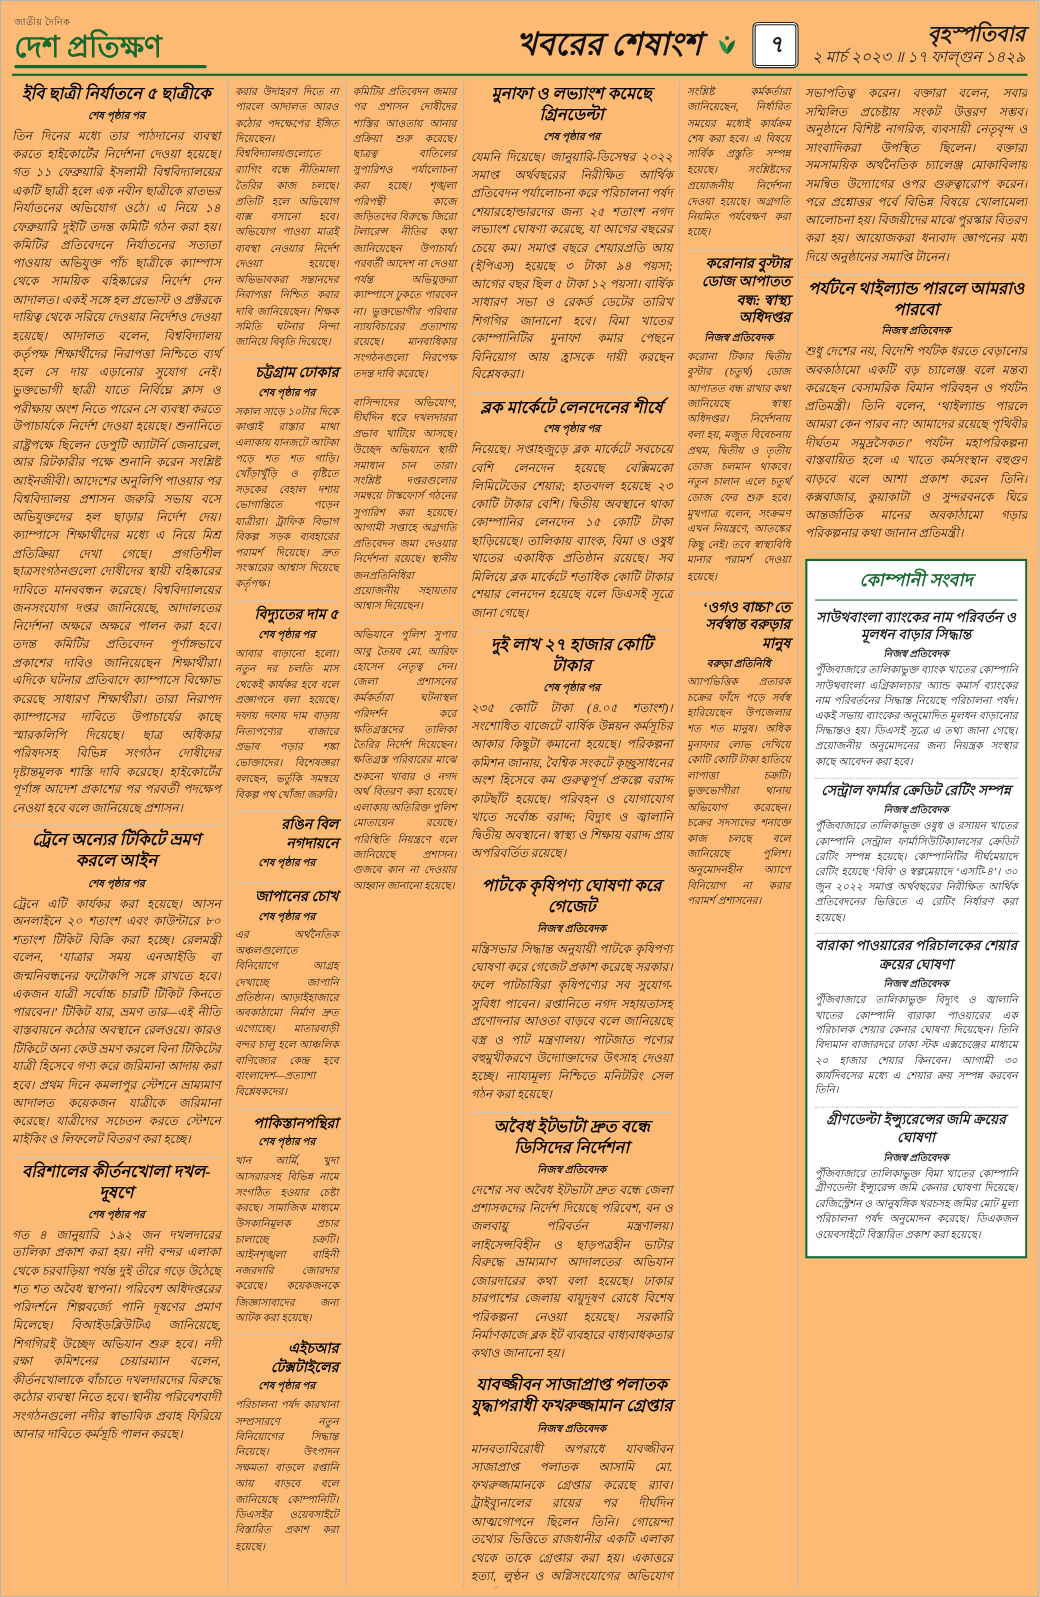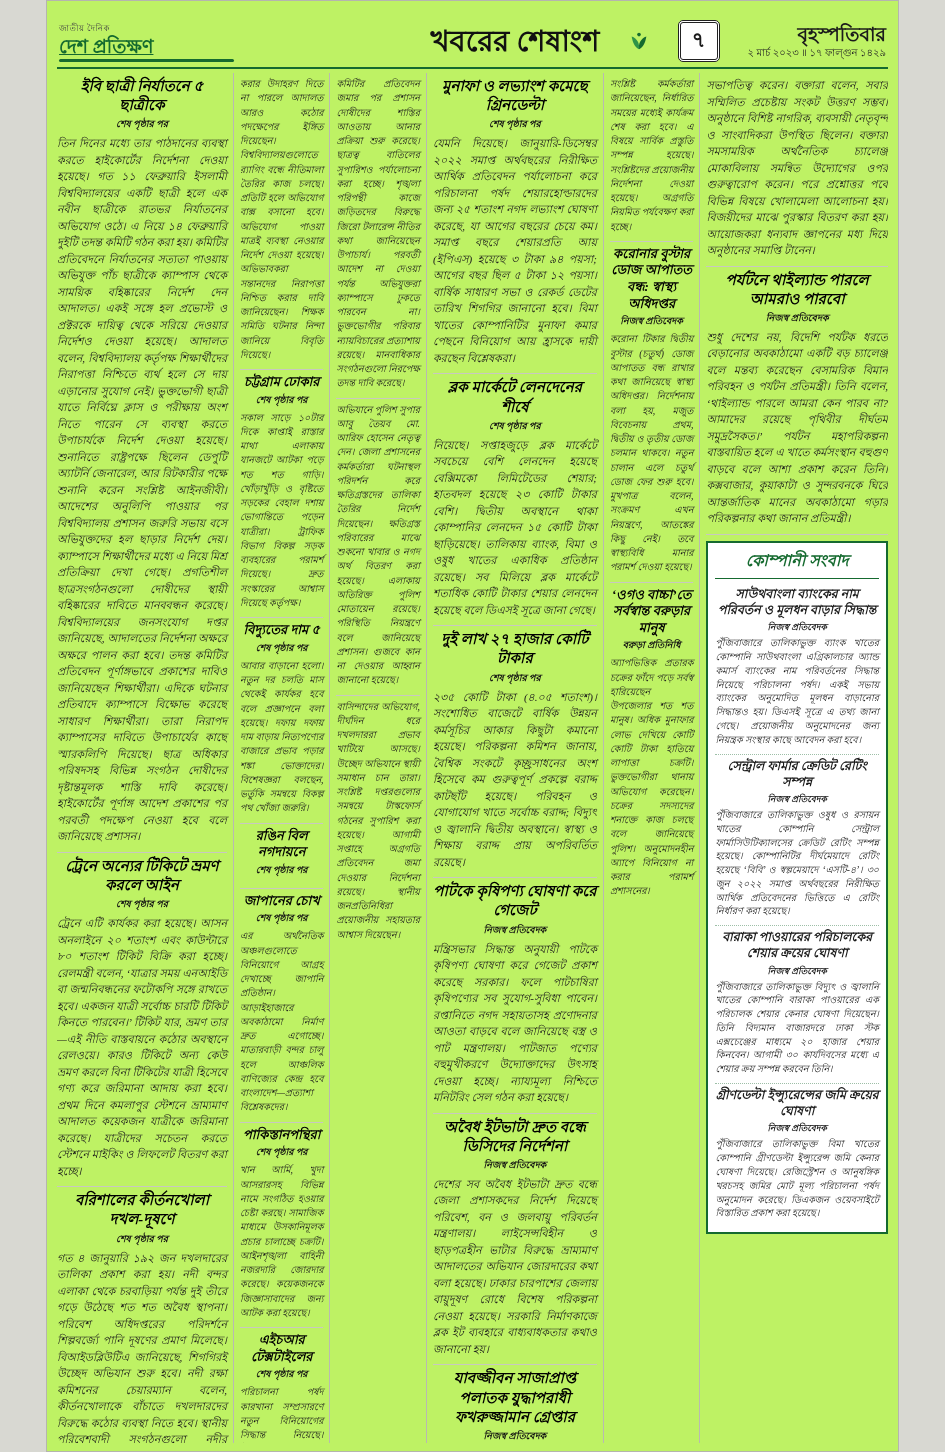--- a/index.html
+++ b/index.html
@@ -4,7 +4,7 @@
 <style>
   html,body{margin:0;padding:0;background:#d8d8d2;}
   .page{
-    width:853px;height:1452px;margin:0 auto;background:#bef264;
+    width:945px;height:1452px;margin:0 auto;background:#fdba74;
     font-family:"Liberation Serif","DejaVu Serif",serif;color:#1b1b1b;
     box-sizing:border-box;padding:6px 10px;overflow:hidden;border:1px solid #b5b5ae;
   }

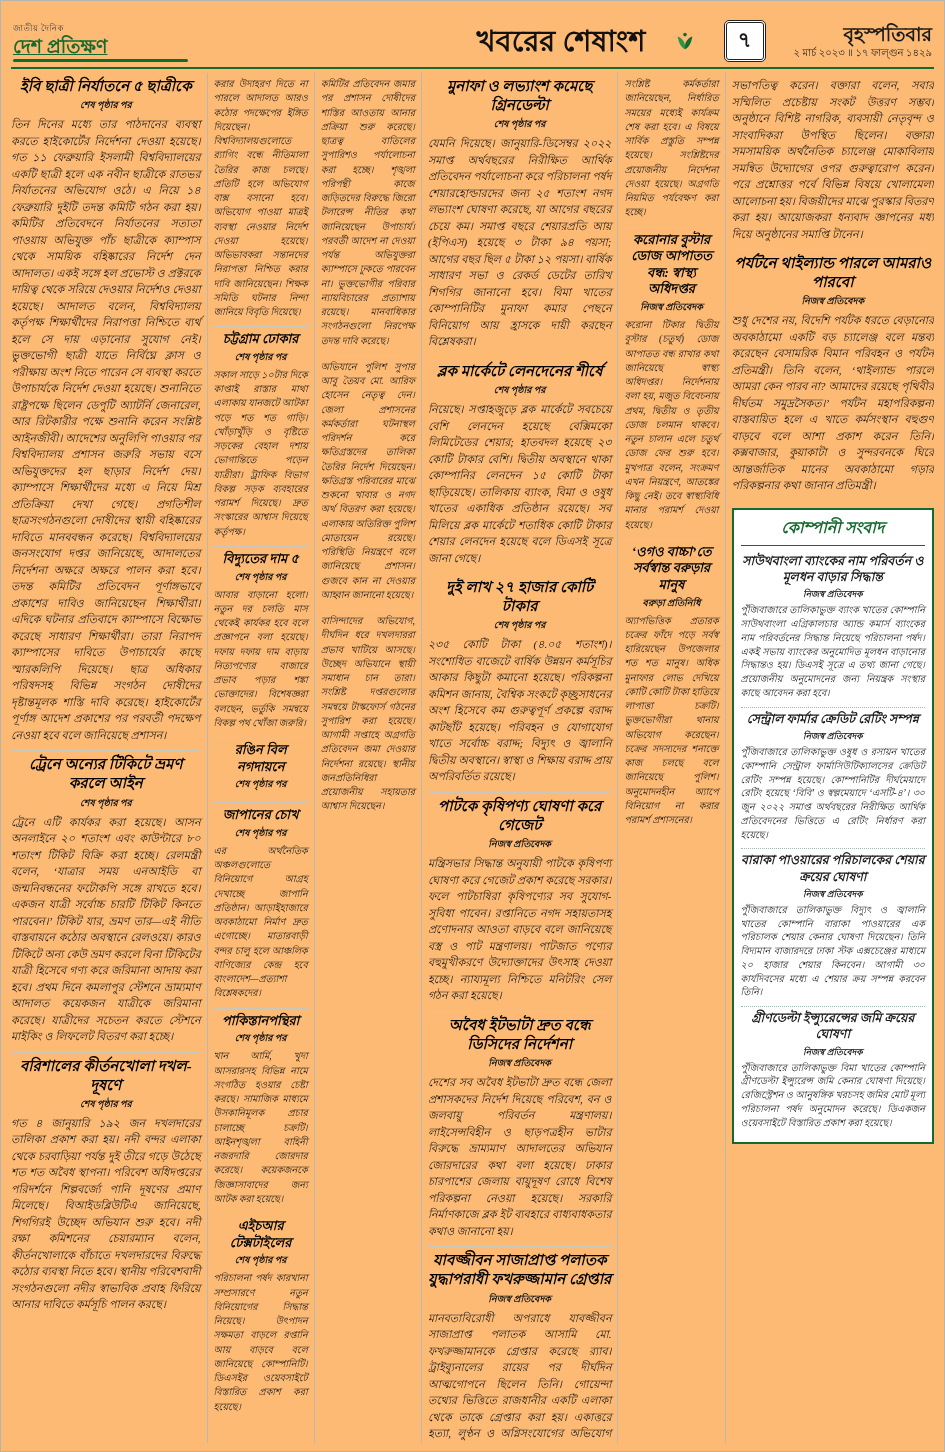--- a/index.html
+++ b/index.html
@@ -13,7 +13,7 @@
     border-bottom:2.5px solid #156a2f;padding:2px 2px 5px;height:62px;box-sizing:border-box;}
   .masthead-block{display:flex;flex-direction:column;gap:1px;}
   .tagline{font-size:8.5px;color:#444;letter-spacing:.5px;}
-  .masthead{font-size:19px;font-weight:bold;color:#156a2f;line-height:1.05;text-decoration:underline;}
+  .masthead{font-size:27px;font-weight:bold;color:#156a2f;line-height:1.05;}
   .masthead-underline{height:3px;width:175px;background:#156a2f;border-radius:2px;margin-top:1px;}
   .header-right{display:flex;align-items:center;gap:28px;}
   .section-title{font-size:29px;font-weight:bold;color:#111;line-height:1;}

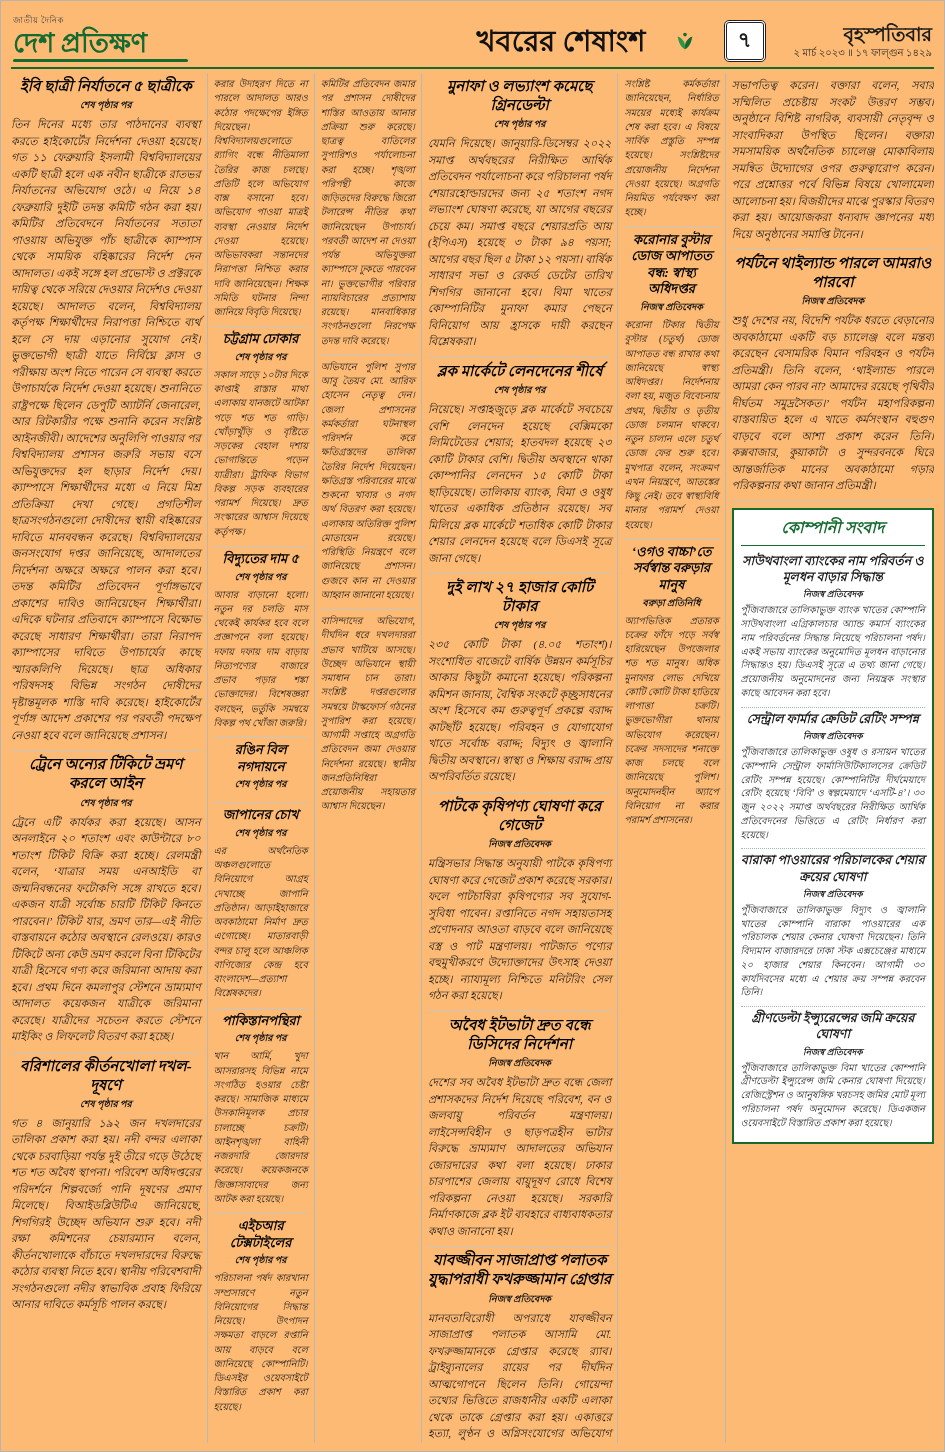--- a/index.html
+++ b/index.html
@@ -15,7 +15,7 @@
   .tagline{font-size:8.5px;color:#444;letter-spacing:.5px;}
   .masthead{font-size:27px;font-weight:bold;color:#156a2f;line-height:1.05;}
   .masthead-underline{height:3px;width:175px;background:#156a2f;border-radius:2px;margin-top:1px;}
-  .header-right{display:flex;align-items:center;gap:28px;}
+  .header-right{display:flex;align-items:center;gap:12px;font-style:italic;}
   .section-title{font-size:29px;font-weight:bold;color:#111;line-height:1;}
   .ornament{display:flex;align-items:center;}
   .page-no-box{width:36px;height:36px;border:3px double #222;border-radius:5px;

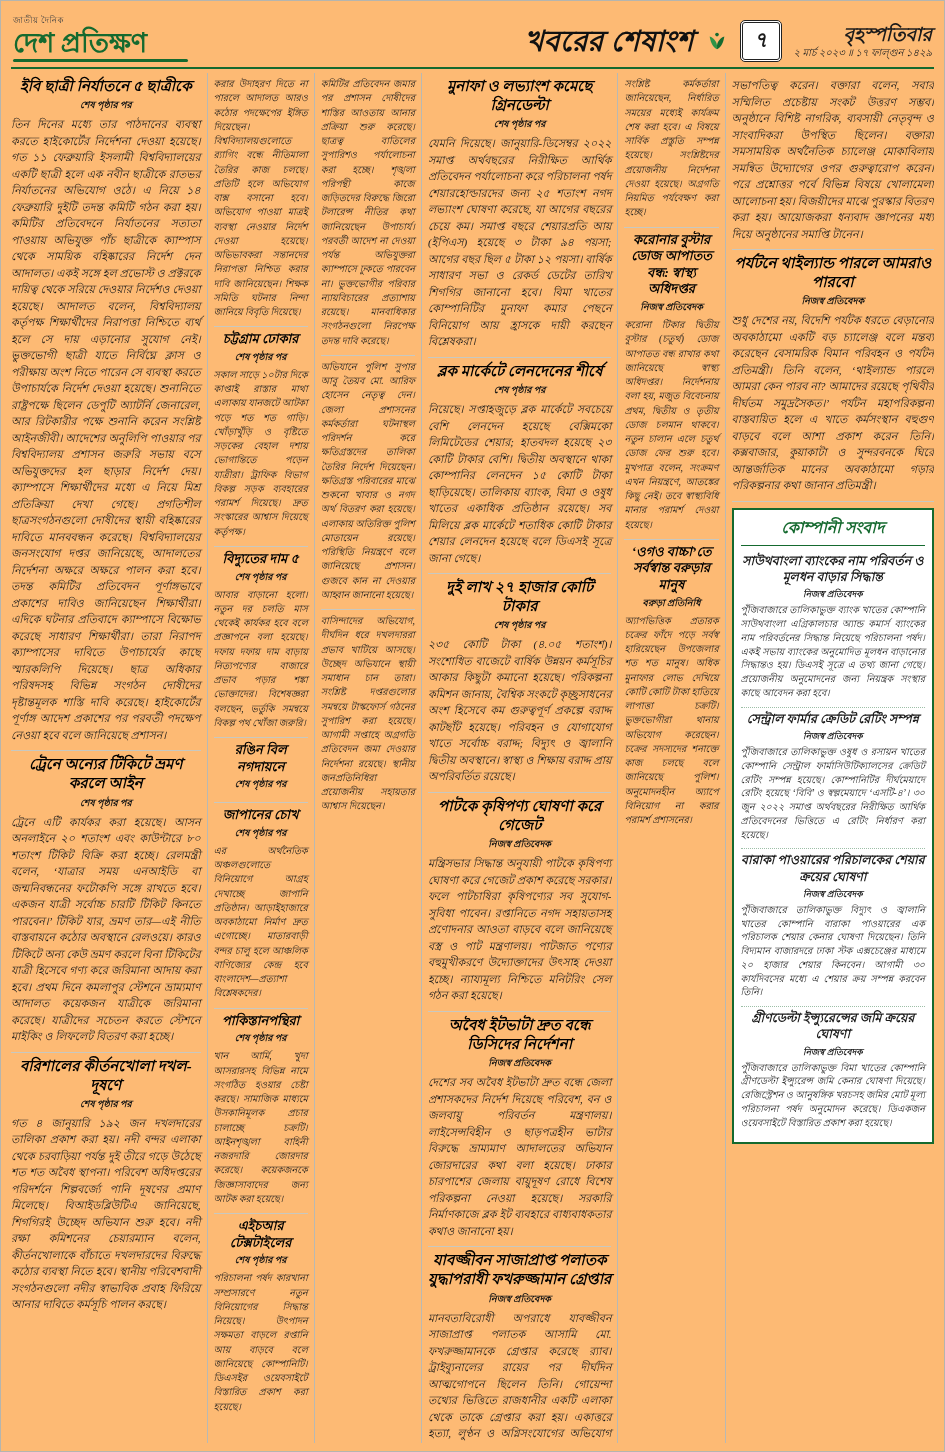--- a/index.html
+++ b/index.html
@@ -22,7 +22,7 @@
     display:flex;align-items:center;justify-content:center;font-size:21px;font-weight:bold;background:#fff;}
   .datebox{text-align:right;line-height:1.25;}
   .day{font-weight:bold;font-size:19px;}
-  .date{font-size:10px;color:#222;}
+  .date{font-size:14px;color:#222;}
   
   .content{display:grid;grid-template-columns:200fr 109fr 109fr 200fr 109fr 212fr;height:1370px;margin-top:4px;font-style:italic;}
   .col{padding:0 6px;border-right:1px solid #b9b9b2;overflow:hidden;}

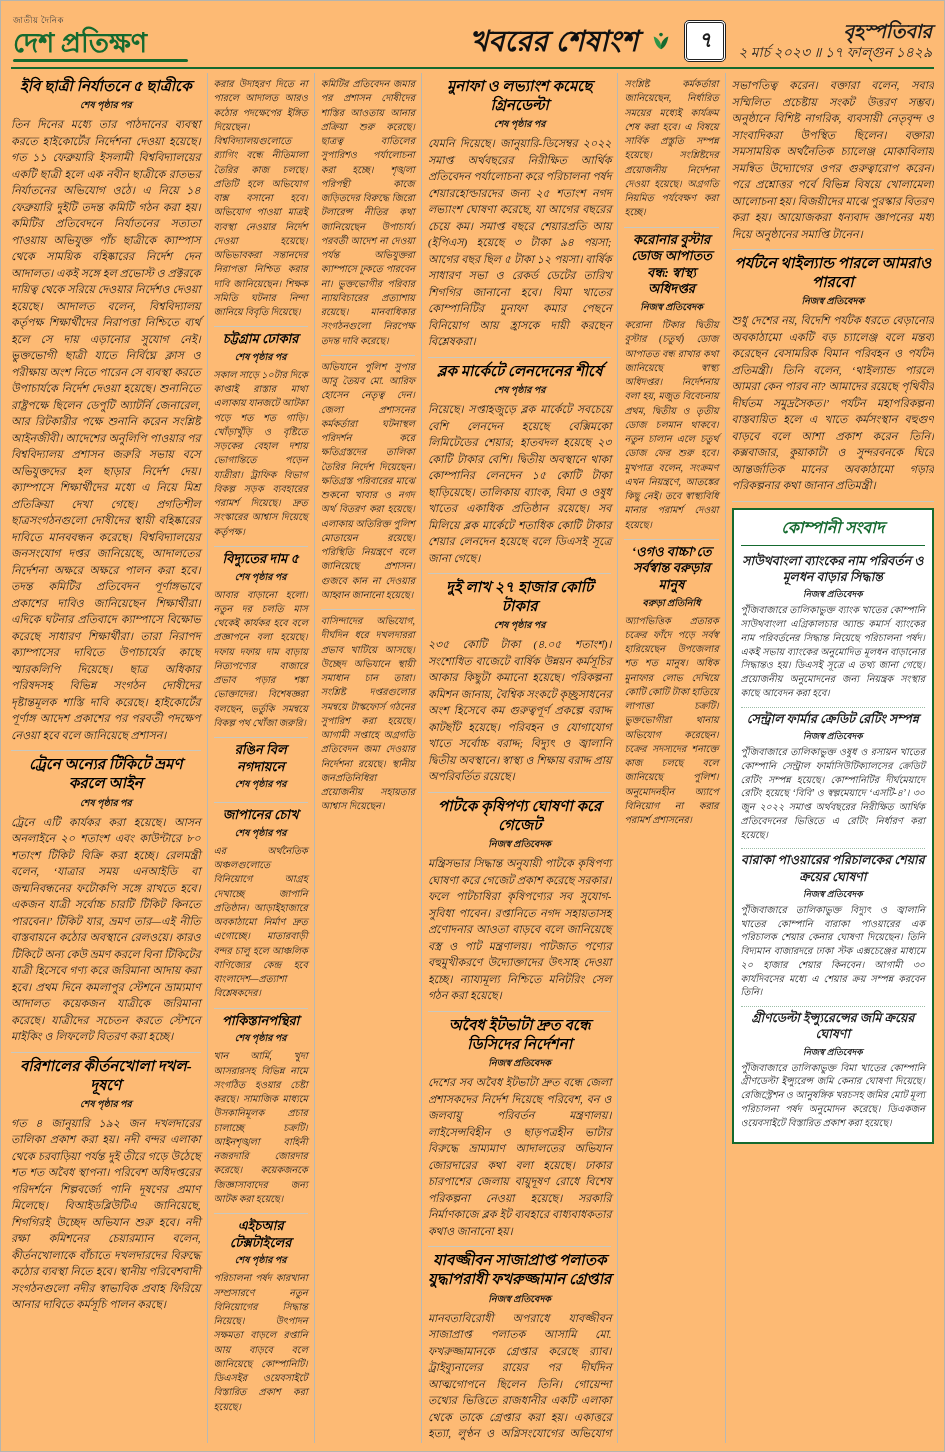--- a/index.html
+++ b/index.html
@@ -31,7 +31,7 @@
   .story{border-bottom:1px solid #c8c8c0;padding:4px 0 7px;}
   .story:last-child{border-bottom:none;}
   .headline{margin:0 0 2px;text-align:center;font-weight:bold;font-size:15px;line-height:1.28;color:#000;}
-  .narrow .headline{font-size:13px;}
+  .narrow .headline{font-size:13px;text-align:right;}
   .byline{text-align:center;font-weight:bold;font-size:9.5px;margin:0 0 3px;color:#111;}
   .body{margin:0;font-size:11px;line-height:1.5;text-align:justify;color:#191919;}
   .narrow .body{font-size:9.5px;}

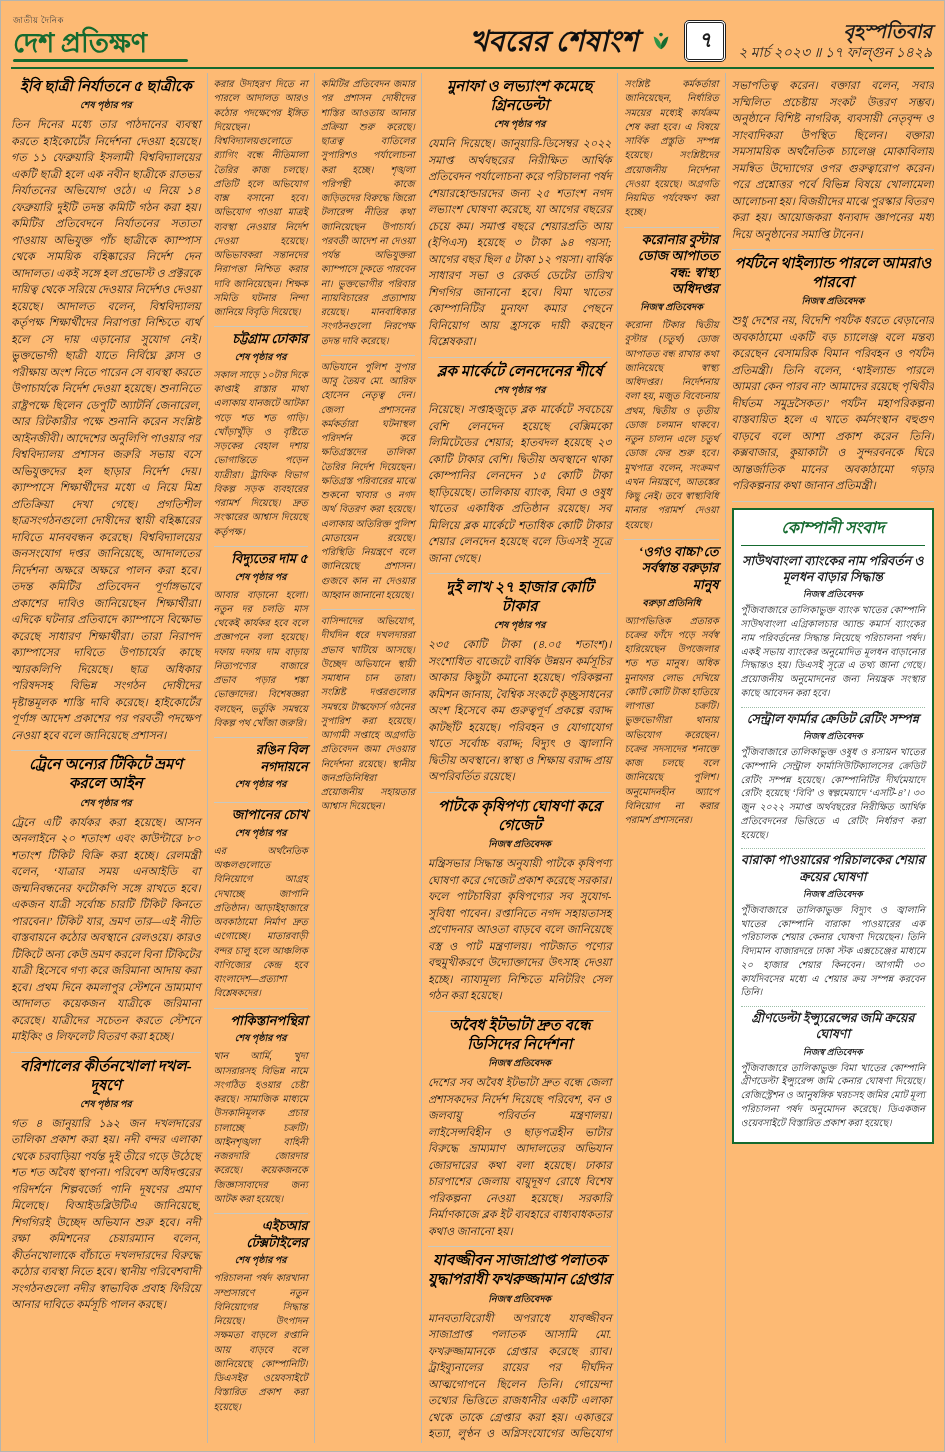--- a/index.html
+++ b/index.html
@@ -135,10 +135,10 @@
         <p class="body">কমিটির প্রতিবেদন জমার পর প্রশাসন দোষীদের শাস্তির আওতায় আনার প্রক্রিয়া শুরু করেছে। ছাত্রত্ব বাতিলের সুপারিশও পর্যালোচনা করা হচ্ছে। শৃঙ্খলা পরিপন্থী কাজে জড়িতদের বিরুদ্ধে জিরো টলারেন্স নীতির কথা জানিয়েছেন উপাচার্য। পরবর্তী আদেশ না দেওয়া পর্যন্ত অভিযুক্তরা ক্যাম্পাসে ঢুকতে পারবেন না। ভুক্তভোগীর পরিবার ন্যায়বিচারের প্রত্যাশায় রয়েছে। মানবাধিকার সংগঠনগুলো নিরপেক্ষ তদন্ত দাবি করেছে।</p>
       </article>
       <article class="story">
+        <p class="body">বাসিন্দাদের অভিযোগ, দীর্ঘদিন ধরে দখলদাররা প্রভাব খাটিয়ে আসছে। উচ্ছেদ অভিযানে স্থায়ী সমাধান চান তারা। সংশ্লিষ্ট দপ্তরগুলোর সমন্বয়ে টাস্কফোর্স গঠনের সুপারিশ করা হয়েছে। আগামী সপ্তাহে অগ্রগতি প্রতিবেদন জমা দেওয়ার নির্দেশনা রয়েছে। স্থানীয় জনপ্রতিনিধিরা প্রয়োজনীয় সহায়তার আশ্বাস দিয়েছেন।</p>
+      </article>
+      <article class="story">
         <p class="body">অভিযানে পুলিশ সুপার আবু তৈয়ব মো. আরিফ হোসেন নেতৃত্ব দেন। জেলা প্রশাসনের কর্মকর্তারা ঘটনাস্থল পরিদর্শন করে ক্ষতিগ্রস্তদের তালিকা তৈরির নির্দেশ দিয়েছেন। ক্ষতিগ্রস্ত পরিবারের মাঝে শুকনো খাবার ও নগদ অর্থ বিতরণ করা হয়েছে। এলাকায় অতিরিক্ত পুলিশ মোতায়েন রয়েছে। পরিস্থিতি নিয়ন্ত্রণে বলে জানিয়েছে প্রশাসন। গুজবে কান না দেওয়ার আহ্বান জানানো হয়েছে।</p>
-      </article>
-      <article class="story">
-        <p class="body">বাসিন্দাদের অভিযোগ, দীর্ঘদিন ধরে দখলদাররা প্রভাব খাটিয়ে আসছে। উচ্ছেদ অভিযানে স্থায়ী সমাধান চান তারা। সংশ্লিষ্ট দপ্তরগুলোর সমন্বয়ে টাস্কফোর্স গঠনের সুপারিশ করা হয়েছে। আগামী সপ্তাহে অগ্রগতি প্রতিবেদন জমা দেওয়ার নির্দেশনা রয়েছে। স্থানীয় জনপ্রতিনিধিরা প্রয়োজনীয় সহায়তার আশ্বাস দিয়েছেন।</p>
       </article>
     </div>
 

